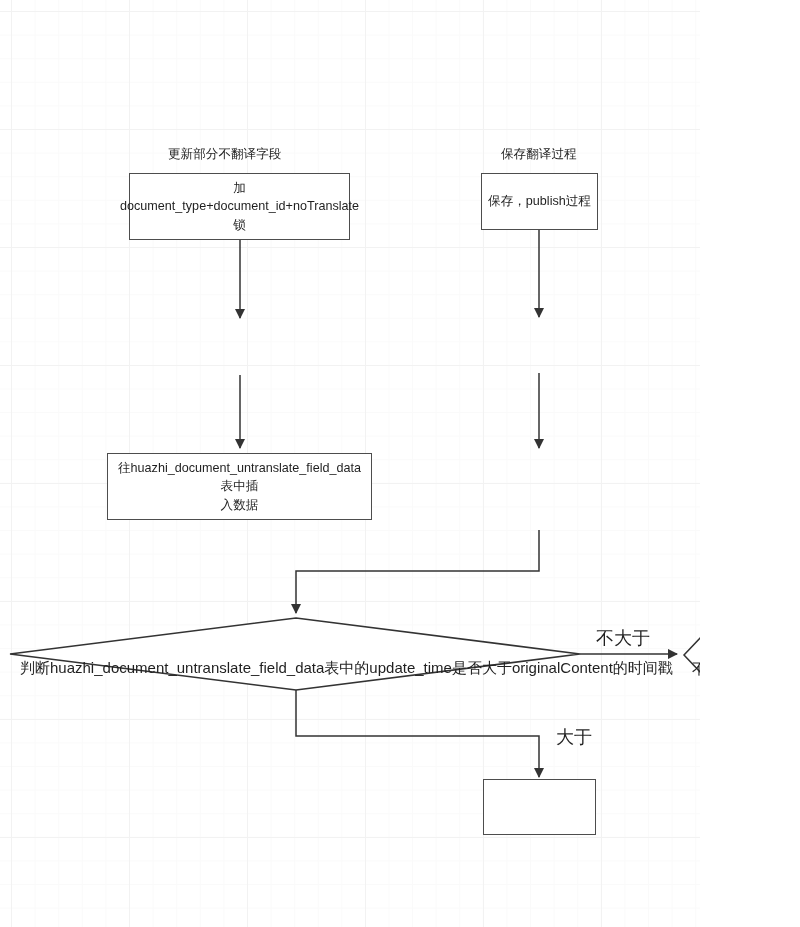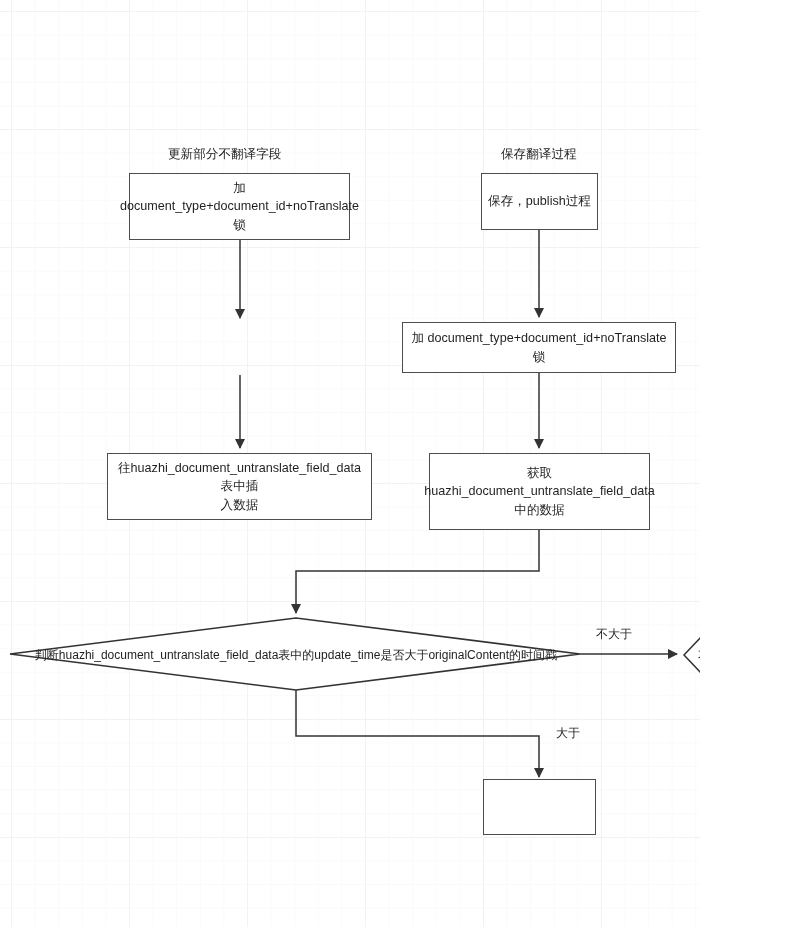--- a/index.html
+++ b/index.html
@@ -118,7 +118,6 @@
 
   <div class="node" style="left:481px; top:173px; width:117px; height:57px;">保存，publish过程</div>
 
-  <div class="node" style="left:402px; top:322px; width:274px; height:51px;">加  document_type+document_id+noTranslate锁</div>
 
   <div class="node" style="left:429px; top:453px; width:221px; height:77px;">获取
 huazhi_document_untranslate_field_data

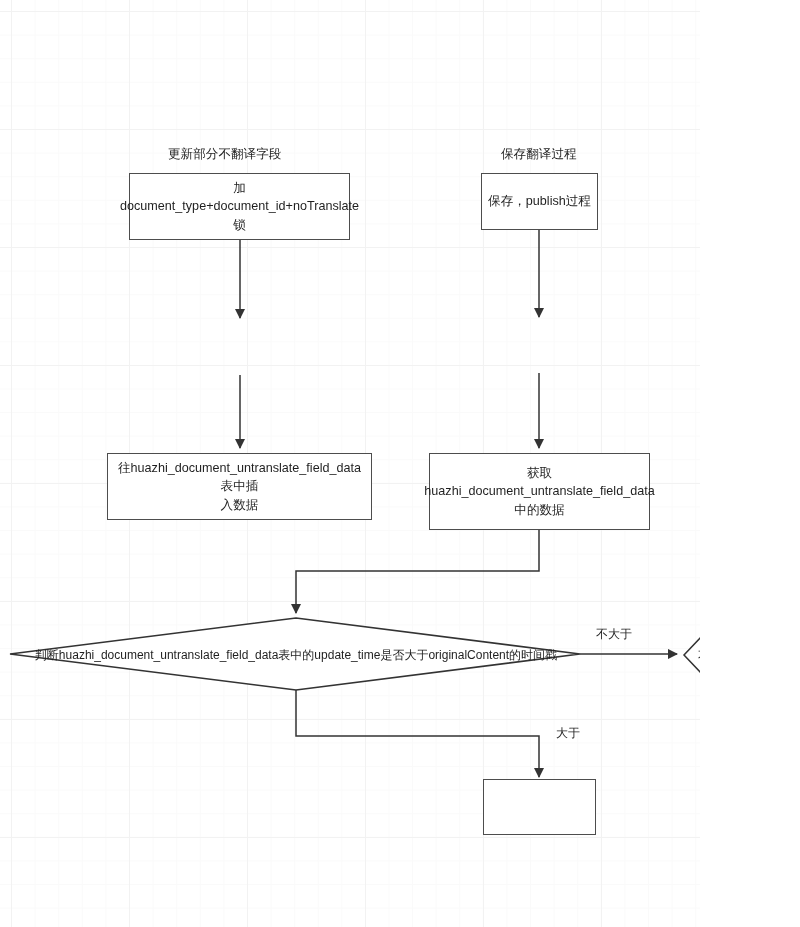--- a/index.html
+++ b/index.html
@@ -119,9 +119,6 @@
   <div class="node" style="left:481px; top:173px; width:117px; height:57px;">保存，publish过程</div>
 
 
-  <div class="node" style="left:429px; top:453px; width:221px; height:77px;">获取
-huazhi_document_untranslate_field_data
-中的数据</div>
 
   <div class="diamond-text" style="left:20px; top:647px; width:552px;">判断huazhi_document_untranslate_field_data表中的update_time是否大于originalContent的时间戳</div>
 

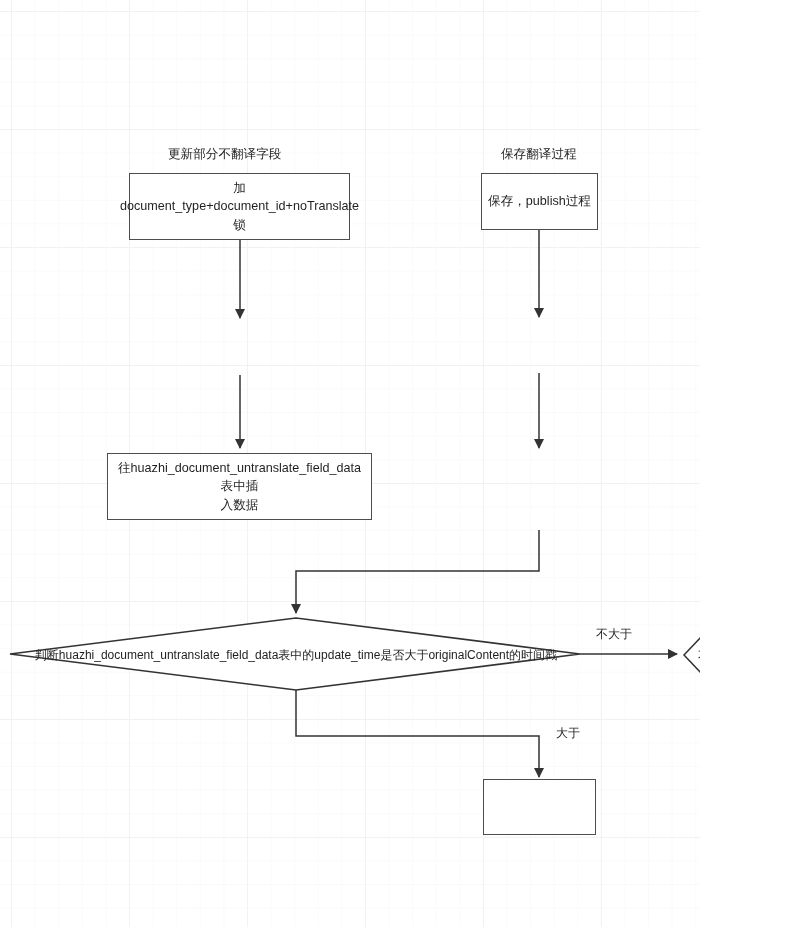--- a/index.html
+++ b/index.html
@@ -60,7 +60,7 @@
   }
   .edge-label {
     position: absolute;
-    font-size: 12px;
+    font-size: 18px;
     color: #1f1f1f;
     white-space: nowrap;
     z-index: 4;

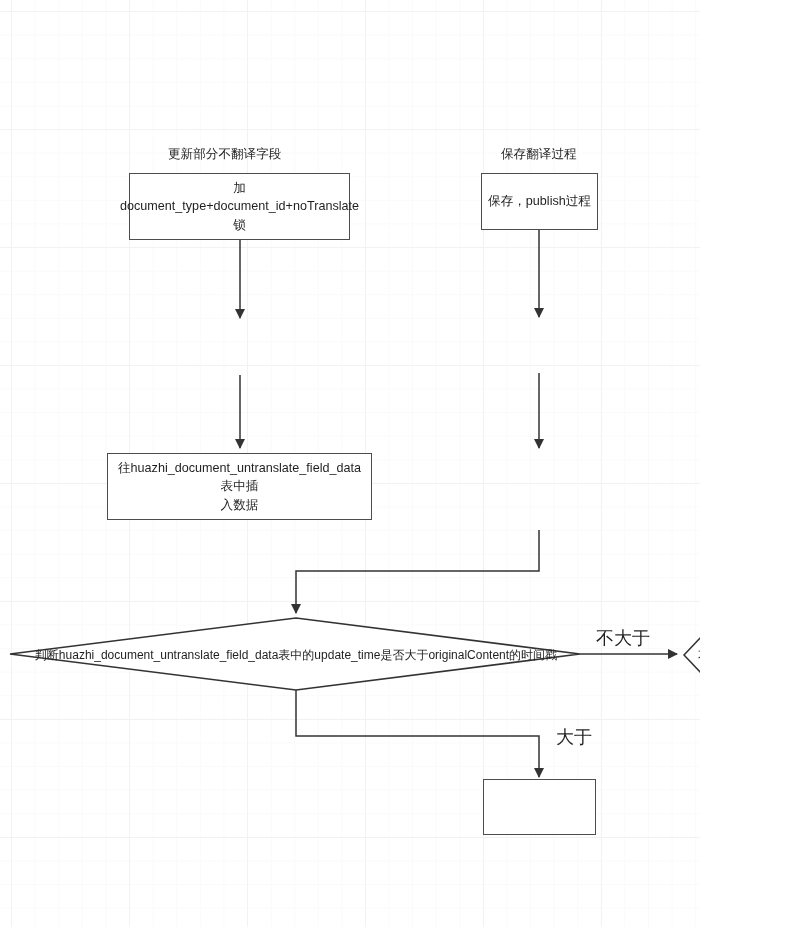--- a/index.html
+++ b/index.html
@@ -67,11 +67,12 @@
   }
   .diamond-text {
     position: absolute;
-    font-size: 12px;
+    font-size: 15px;
     color: #1f1f1f;
     white-space: nowrap;
     text-align: center;
     z-index: 4;
+    margin-top: 12px;
   }
 </style>
 </head>

